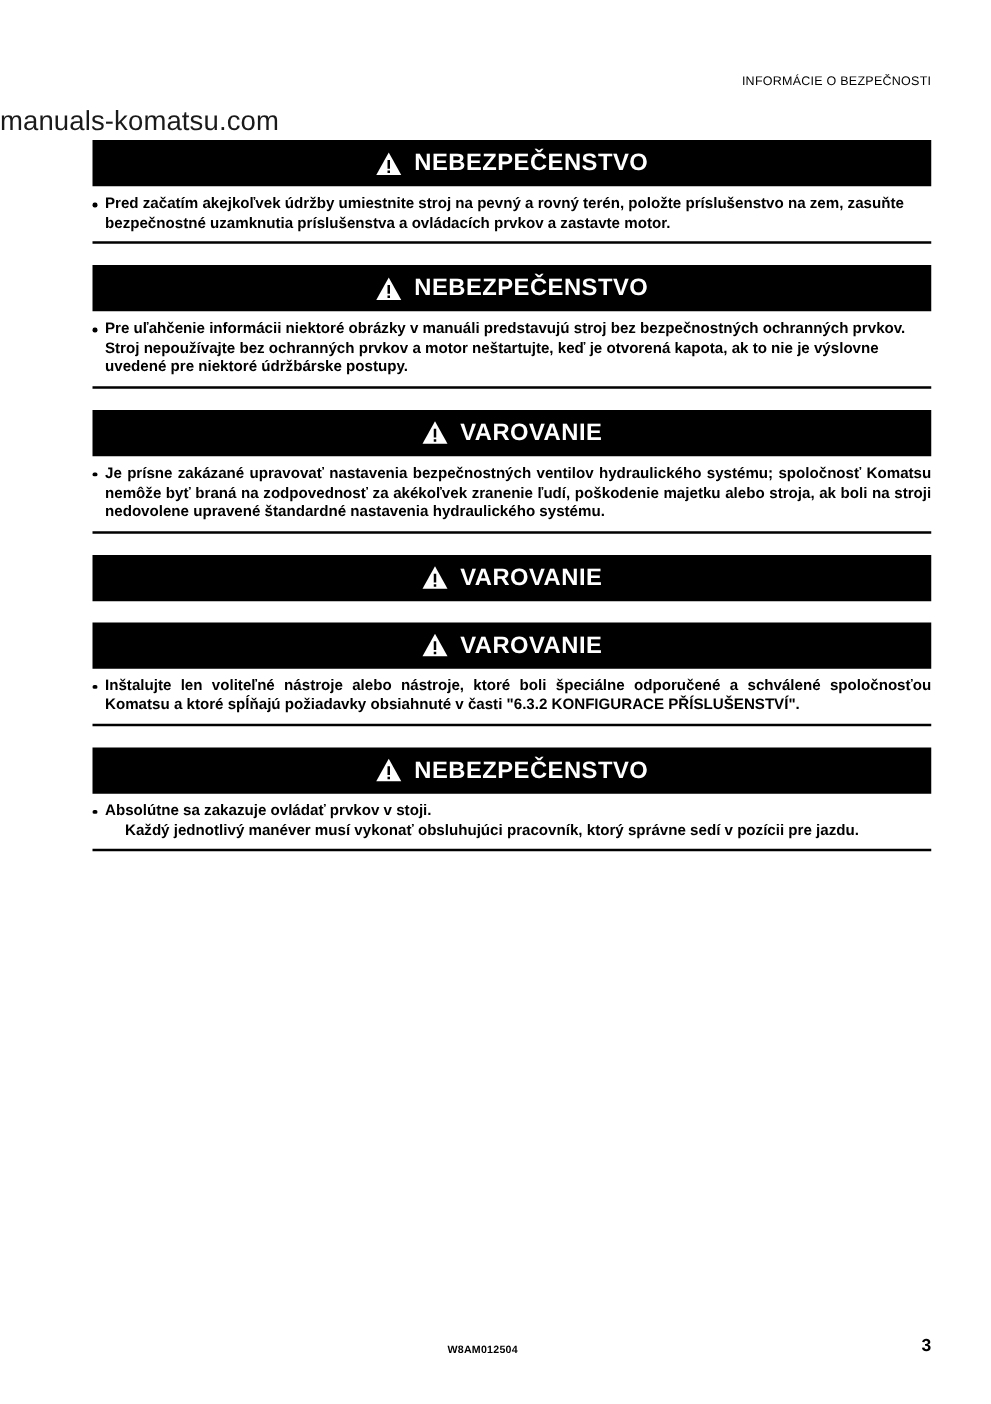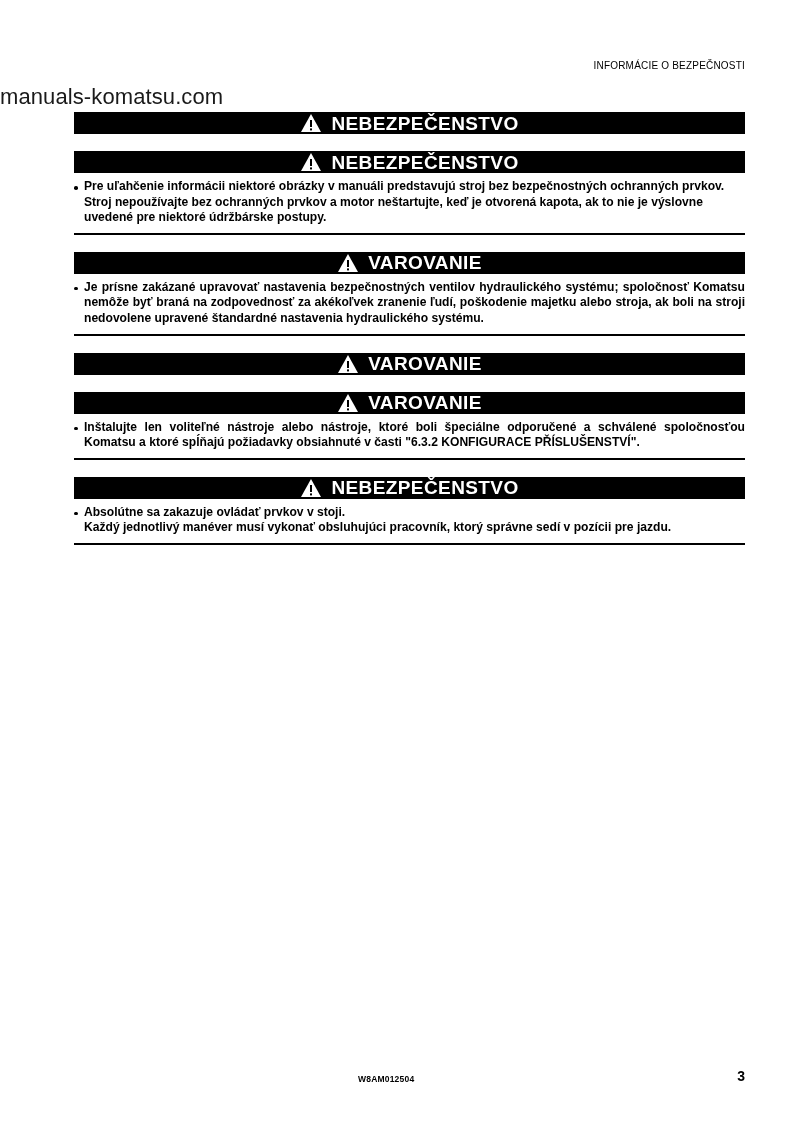--- a/index.html
+++ b/index.html
@@ -58,7 +58,7 @@
   .notice-bar {
     background: #000000;
     color: #ffffff;
-    height: 22px;
+    height: 37px;
     display: flex;
     align-items: center;
     justify-content: center;

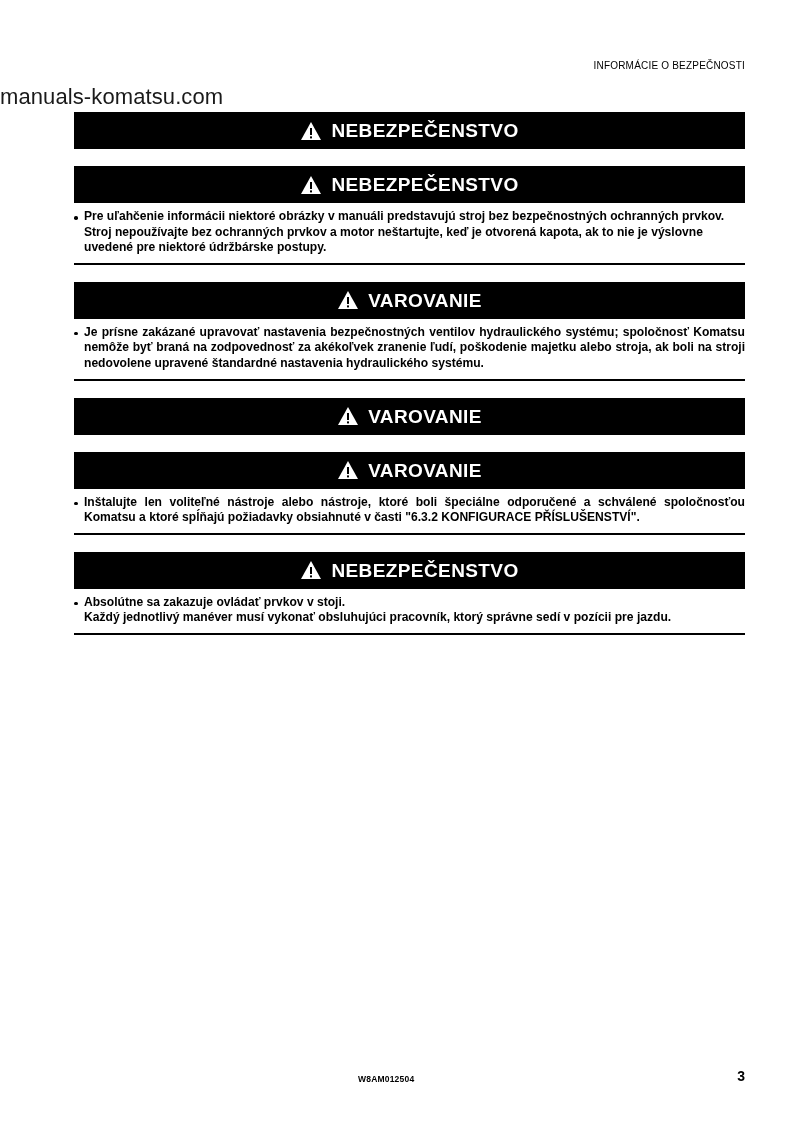--- a/index.html
+++ b/index.html
@@ -150,6 +150,14 @@
         </svg>
         <span class="bar-title">NEBEZPEČENSTVO</span>
       </div>
+      <div class="notice-body">
+        <div class="bullet-row">
+          <span class="bullet-dot">
+              <i></i>
+            </span>
+          <span class="bullet-text">Pred začatím akejkoľvek údržby umiestnite stroj na pevný a rovný terén, položte príslušenstvo na zem, zasuňte bezpečnostné uzamknutia príslušenstva a ovládacích prvkov a zastavte motor.</span>
+        </div>
+      </div>
     </div>
 
     <div class="notice-block">

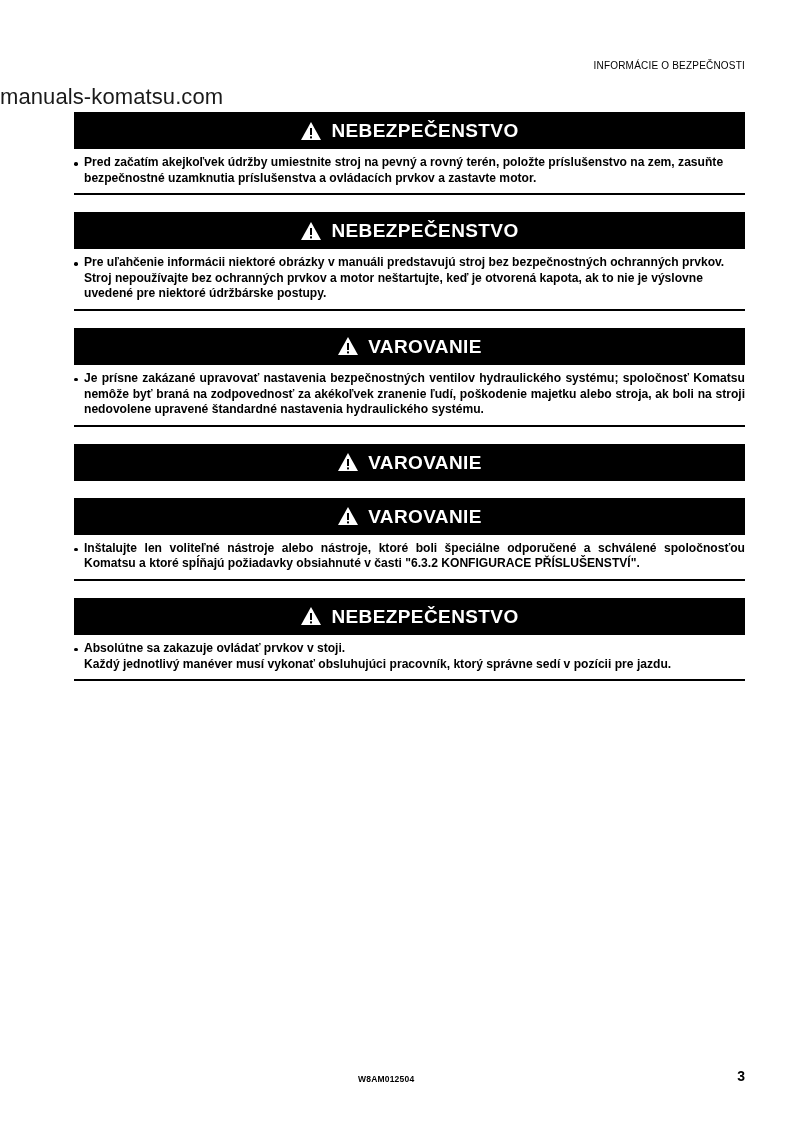--- a/index.html
+++ b/index.html
@@ -113,6 +113,7 @@
   }
   .bullet-text .line2 {
     display: block;
+    margin-left: 16px;
   }
   .footer-code {
     position: absolute;

